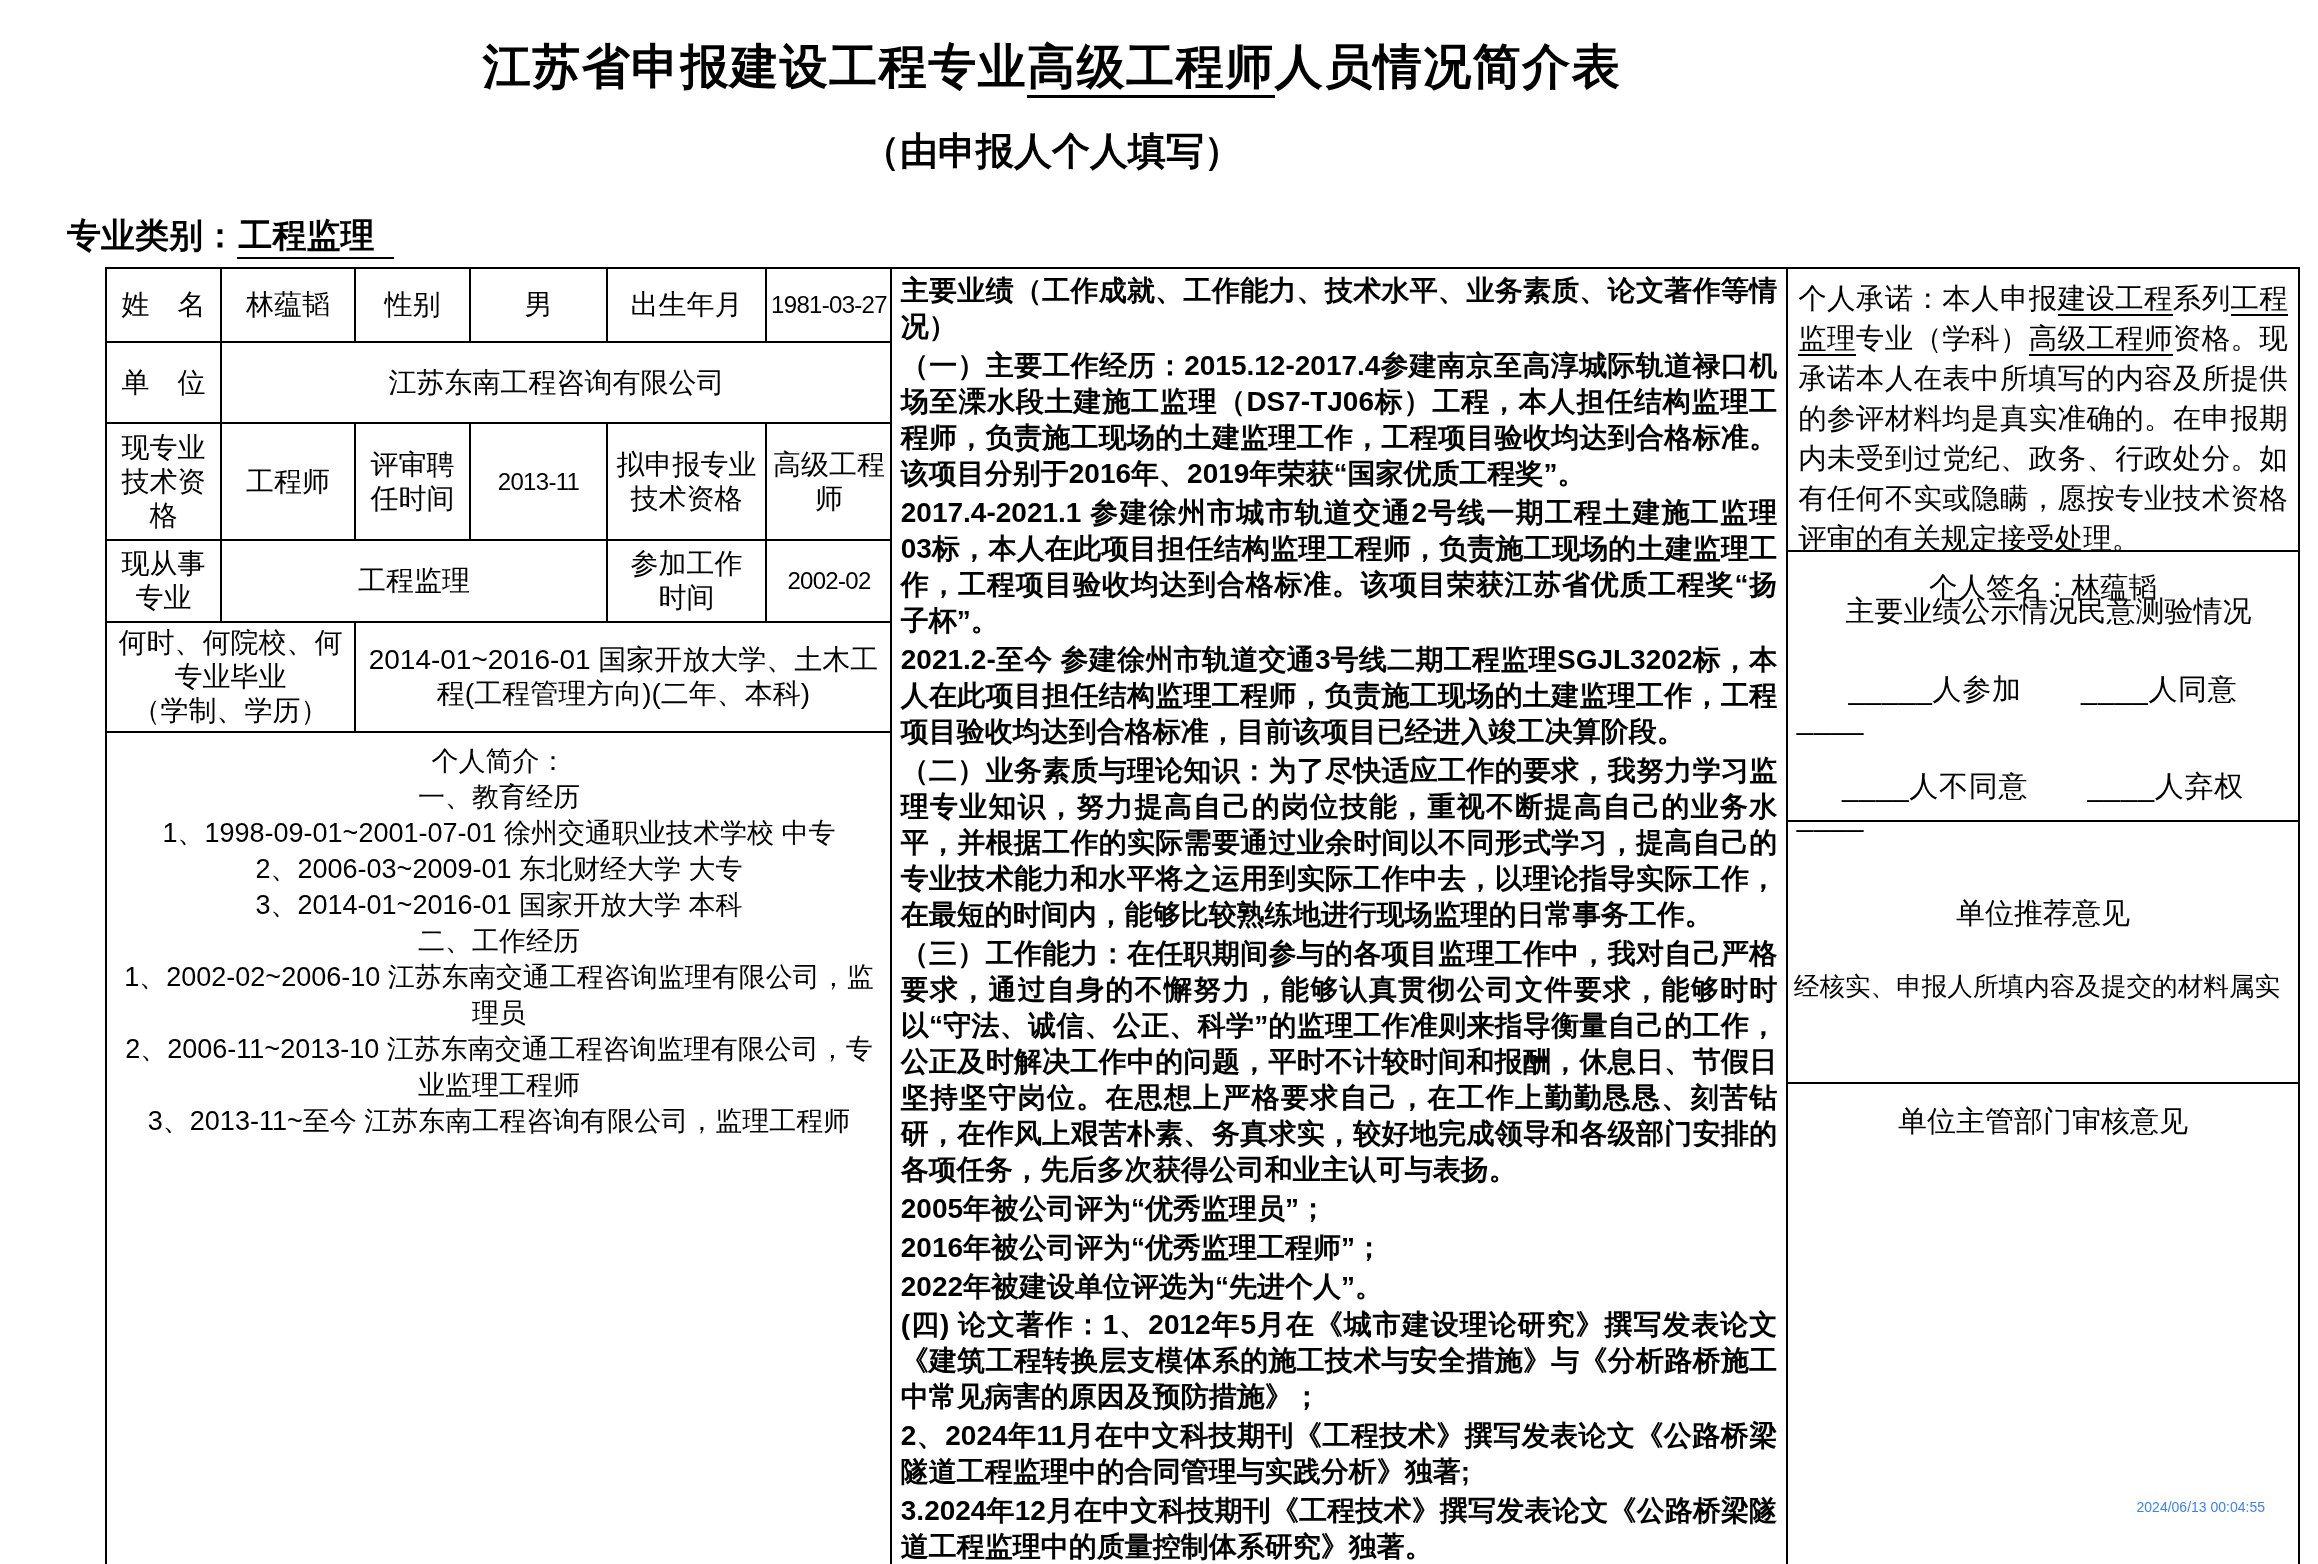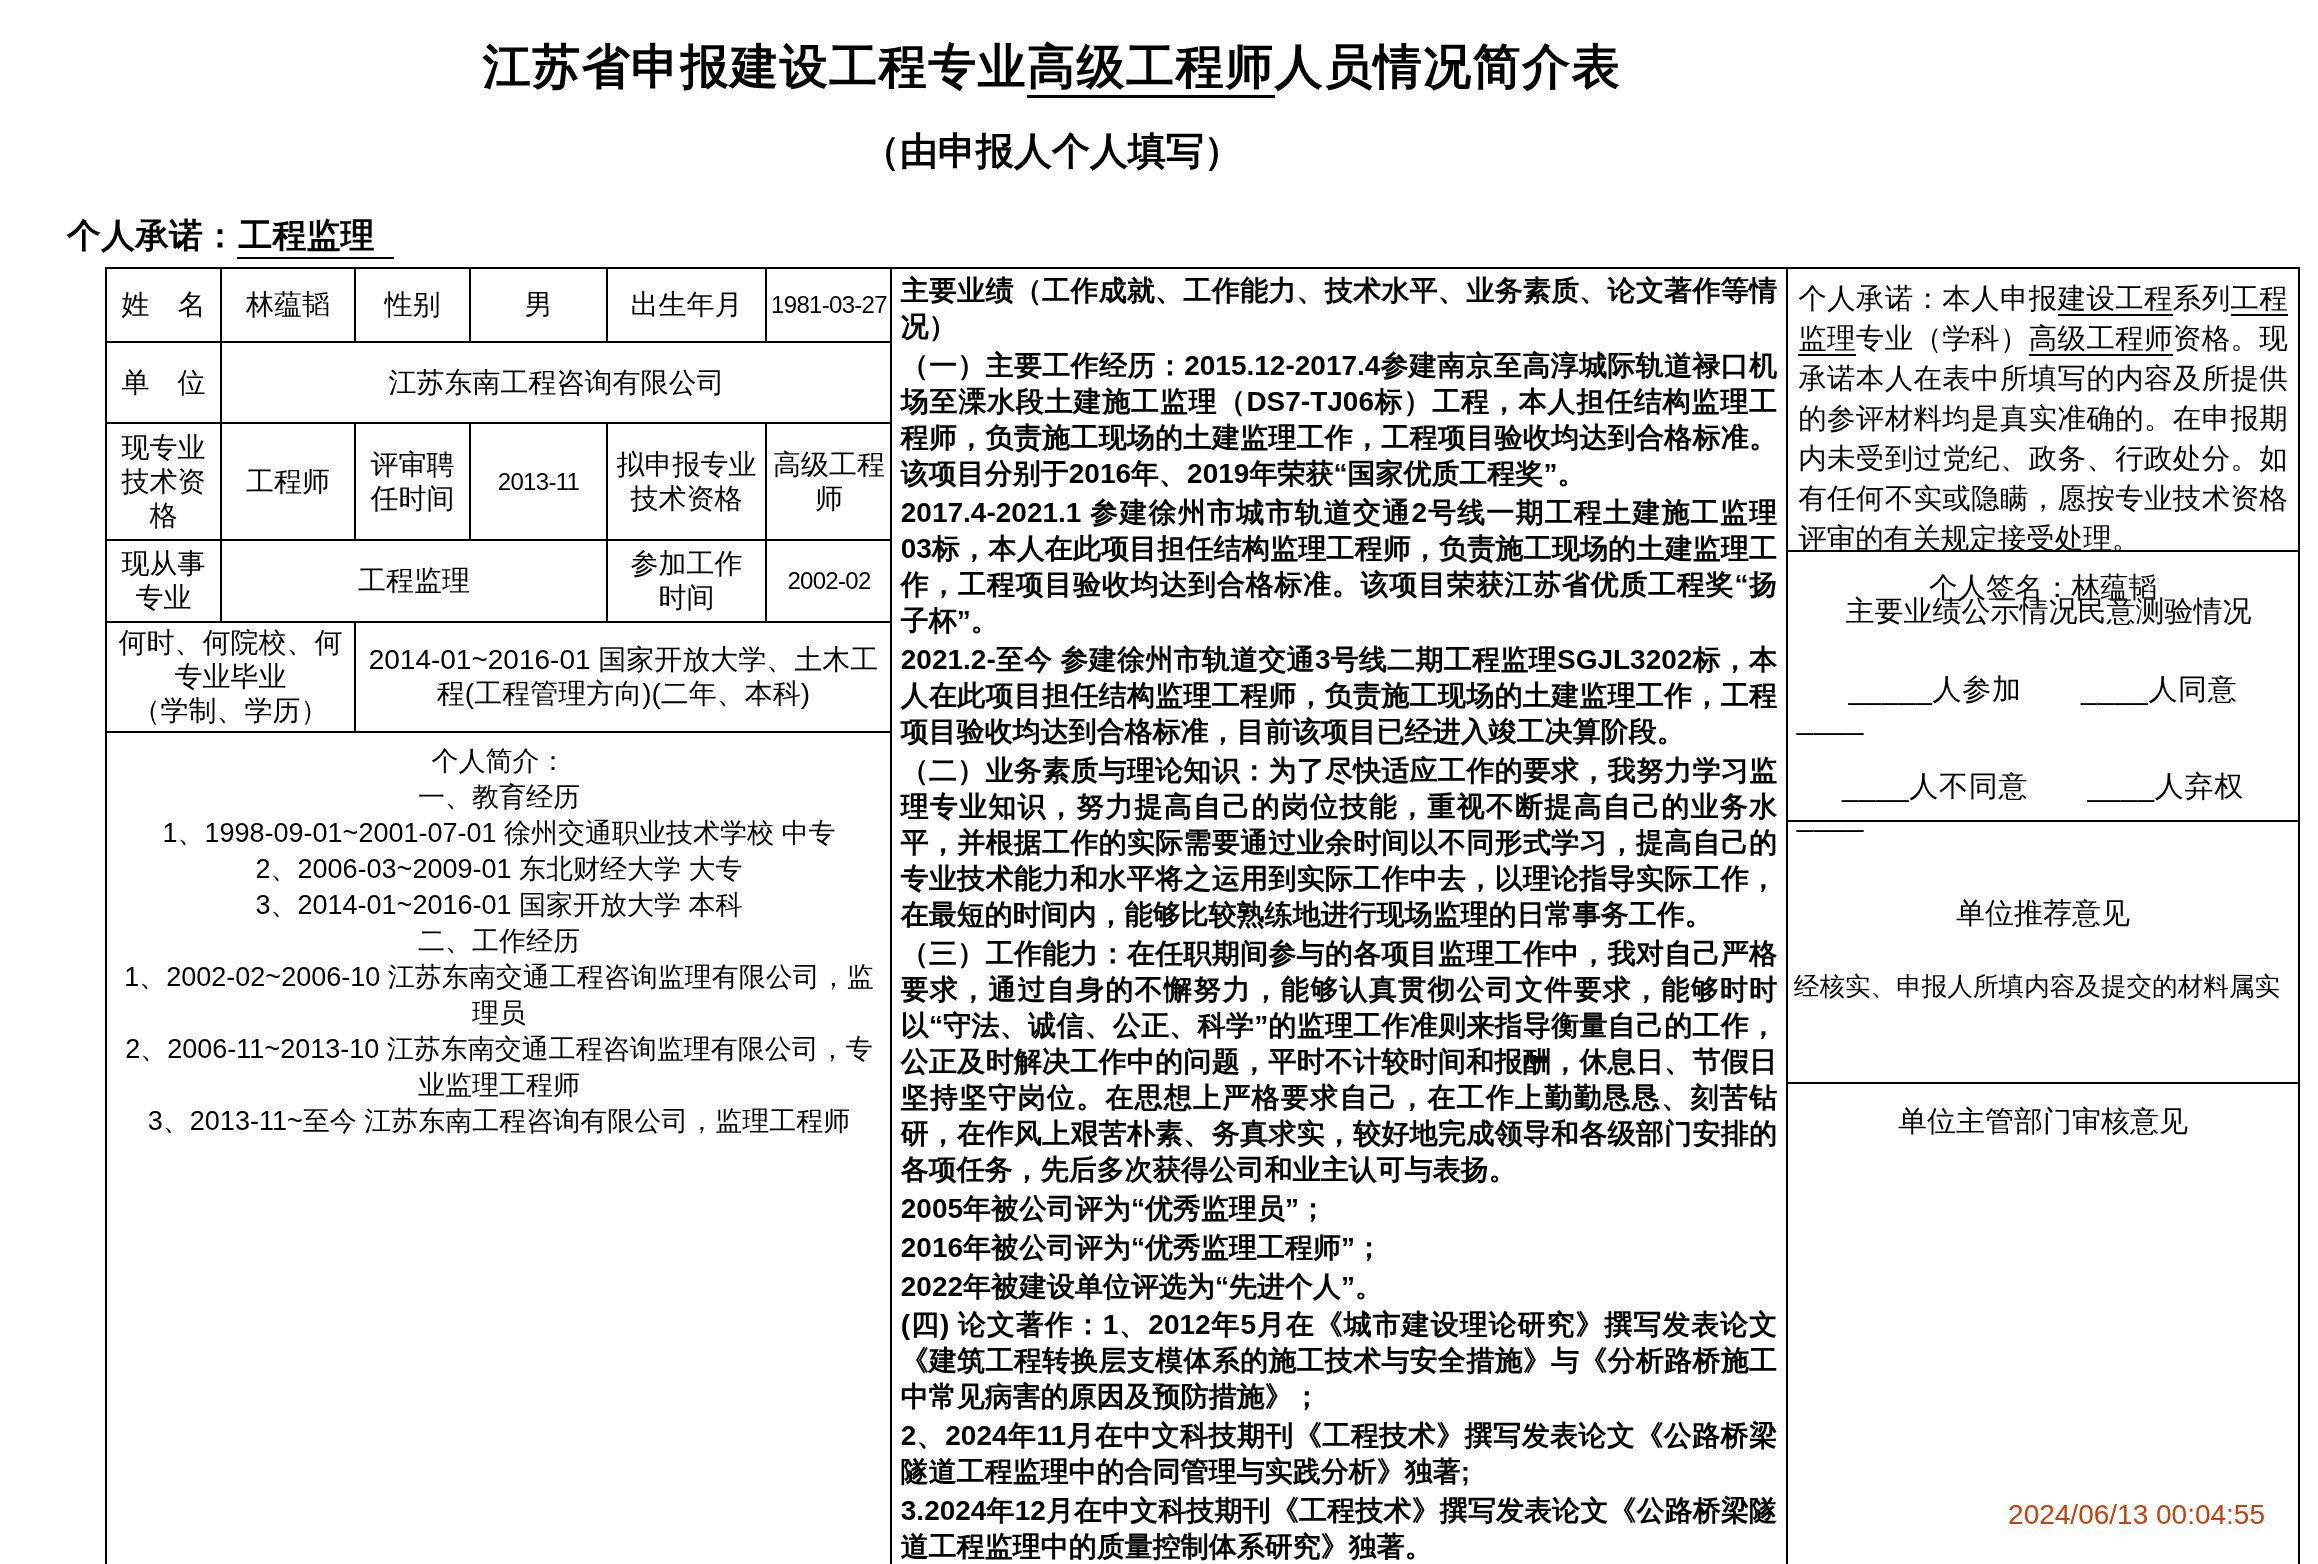--- a/index.html
+++ b/index.html
@@ -56,7 +56,7 @@
 
   <div class="subtitle">（由申报人个人填写）</div>
 
-  <div class="category"><span>个人承诺：</span><span class="cat-val">工程监理</span></div>
+  <div class="category"><span>专业类别：</span><span class="cat-val">工程监理</span></div>
 
   <div class="form">
 

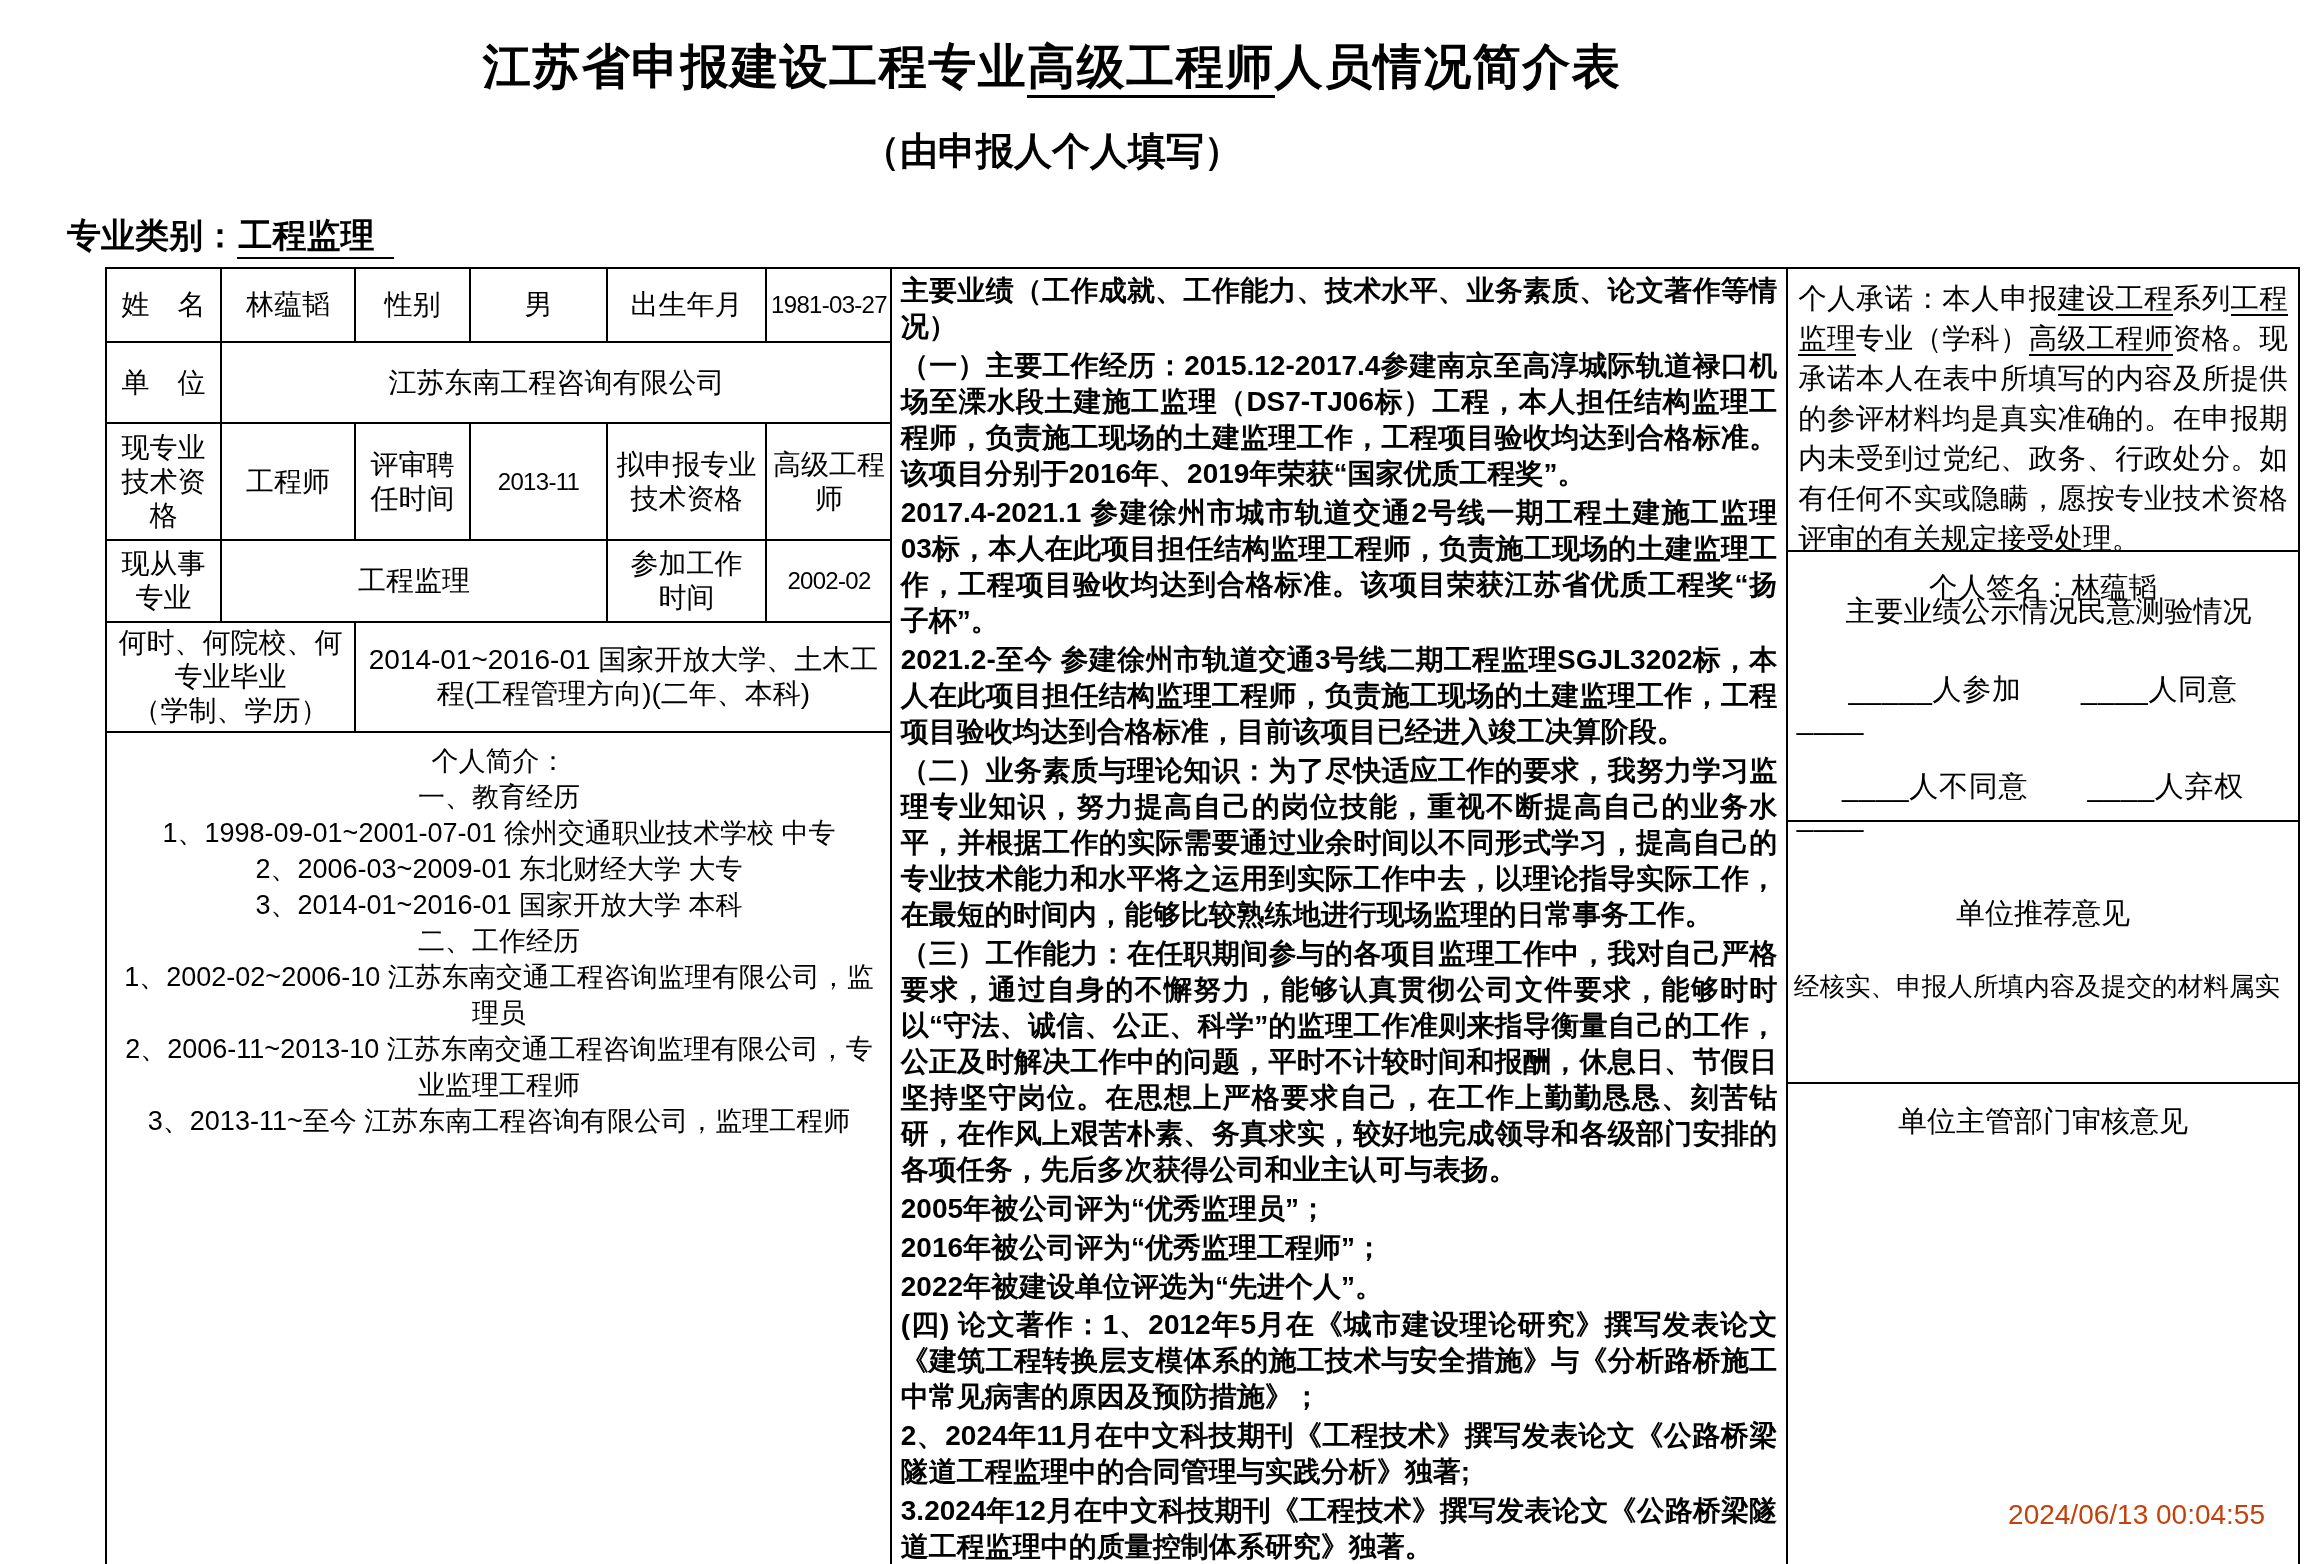--- a/index.html
+++ b/index.html
@@ -45,7 +45,7 @@
   .rec-body{margin-top:35px;padding:0 5.8px;font-size:25.6px;white-space:nowrap;}
   .review{flex:1;border-bottom:none;font-size:29px;}
   .review-title{text-align:center;margin-top:17.5px;}
-  .footer{position:absolute;top:1499px;right:54px;font-size:28px;color:#c2410c;}
+  .footer{position:absolute;top:1499px;right:54px;font-size:14px;color:#3b82f6;}
 </style>
 </head>
 <body>

